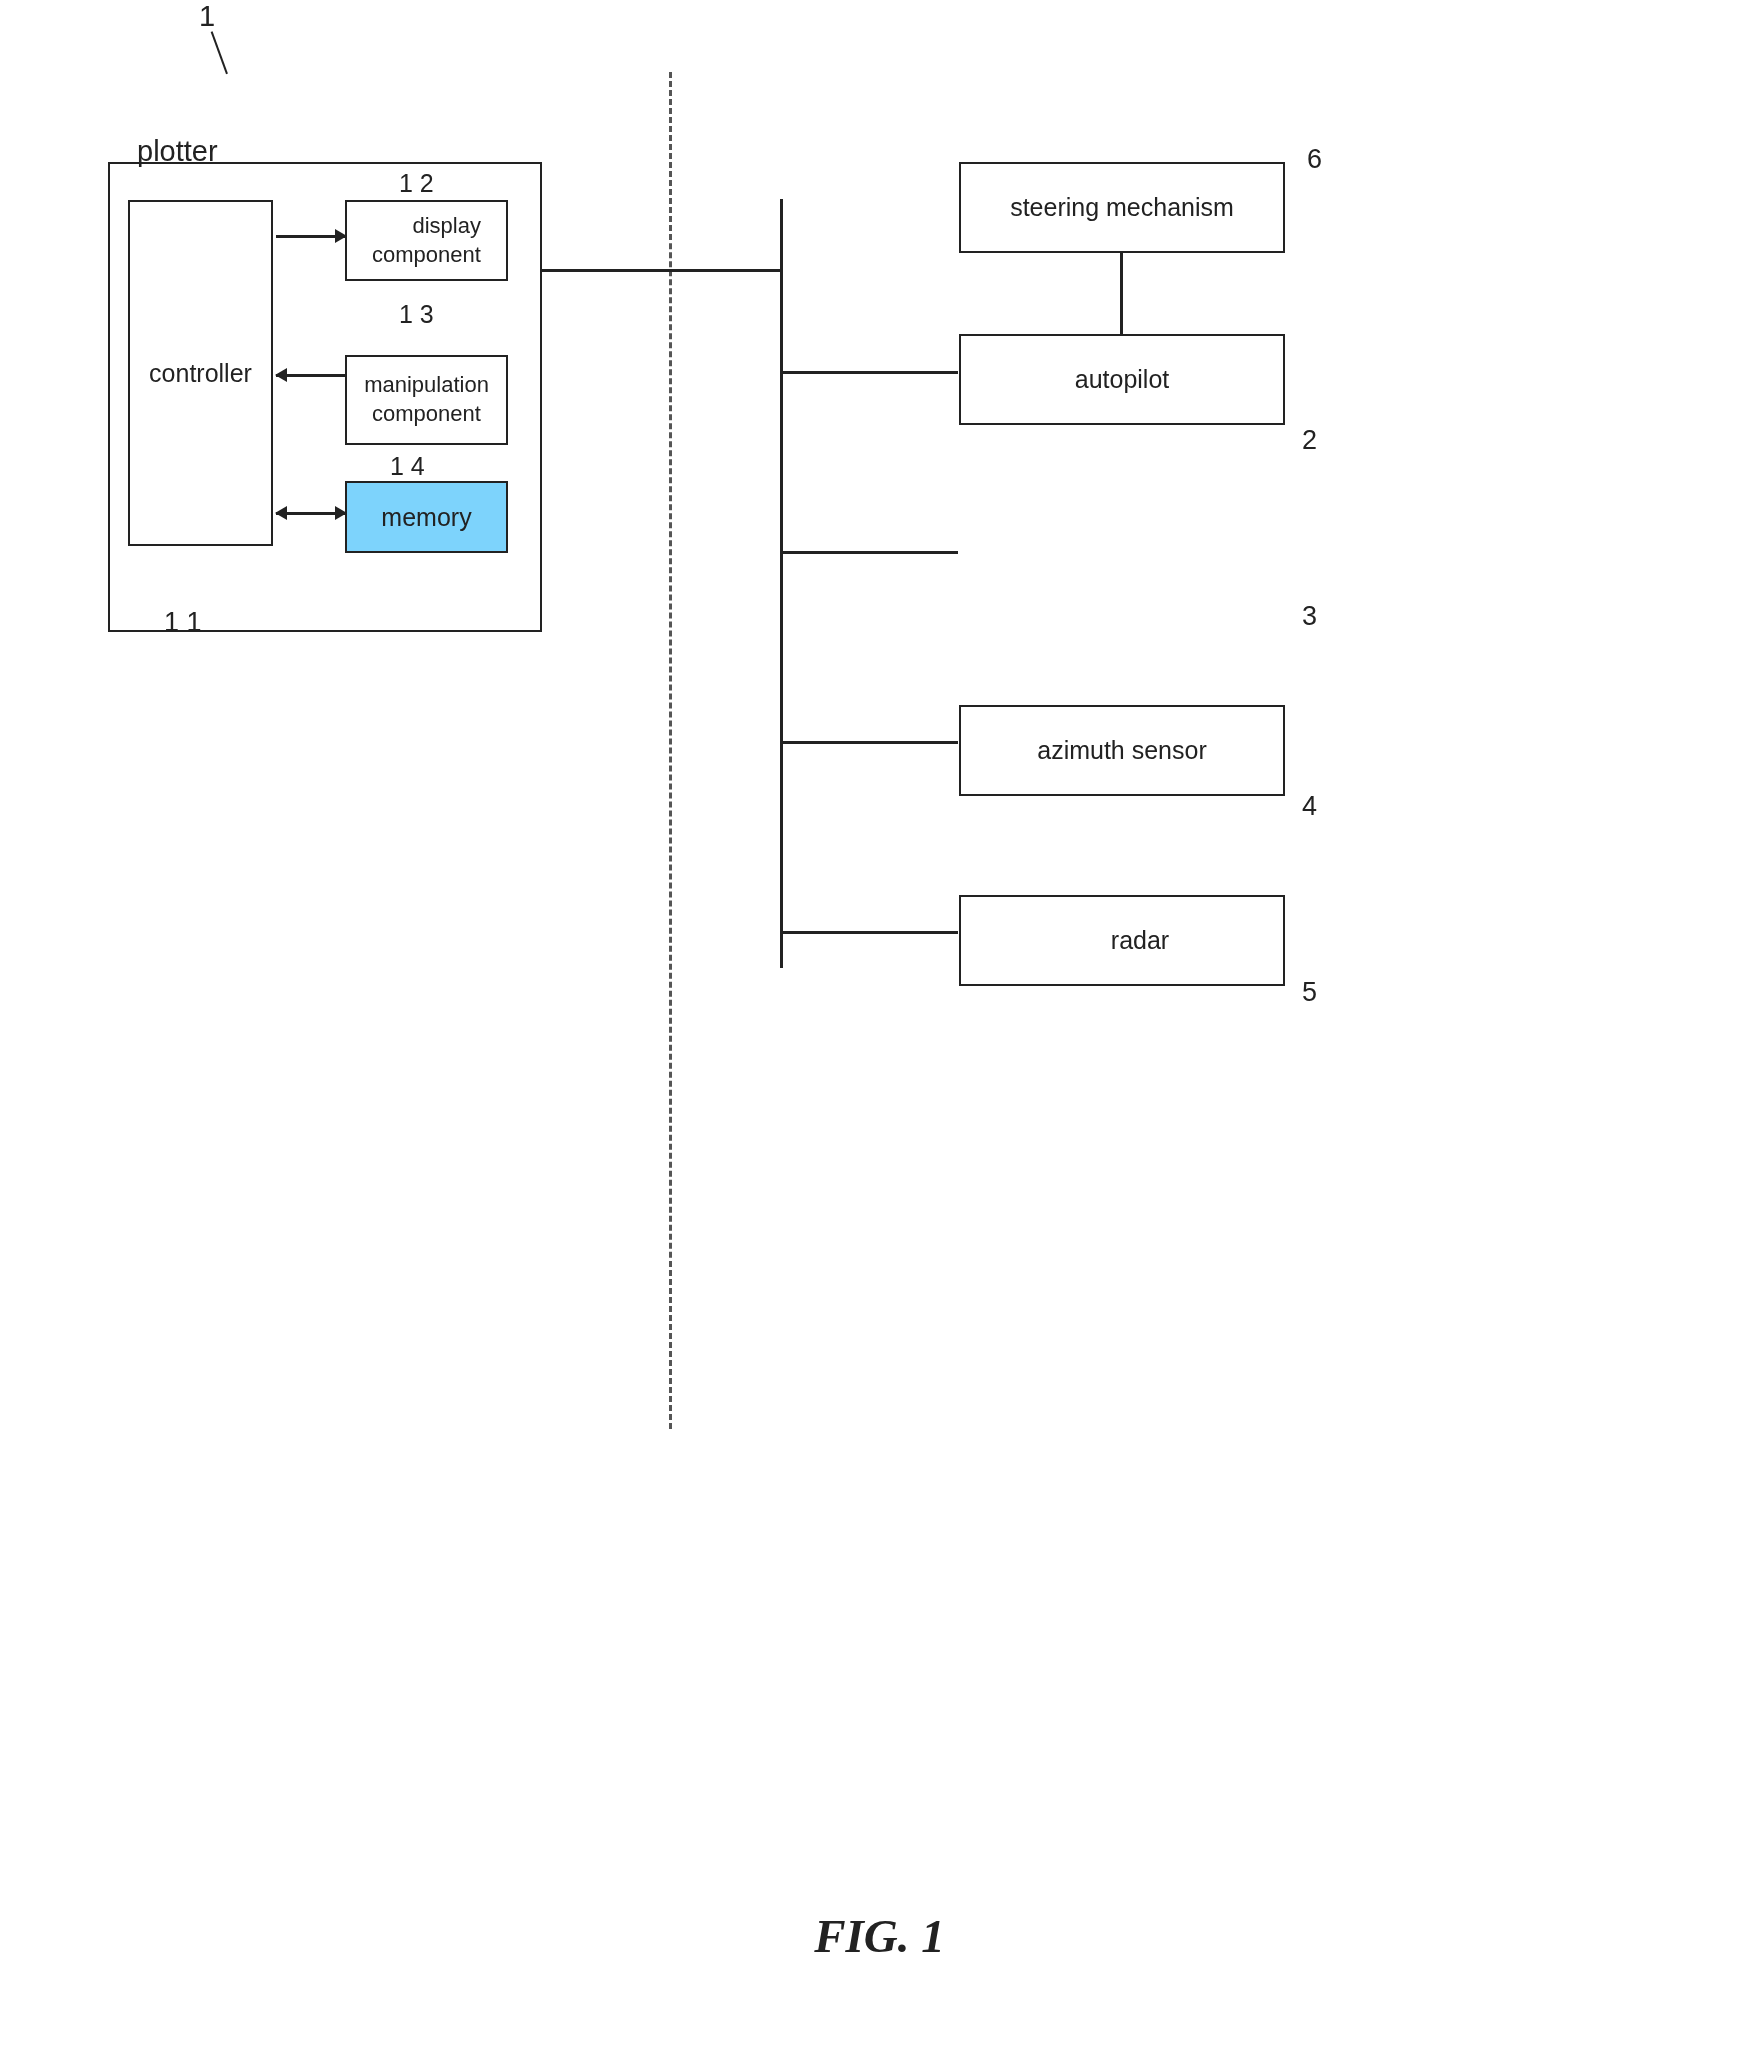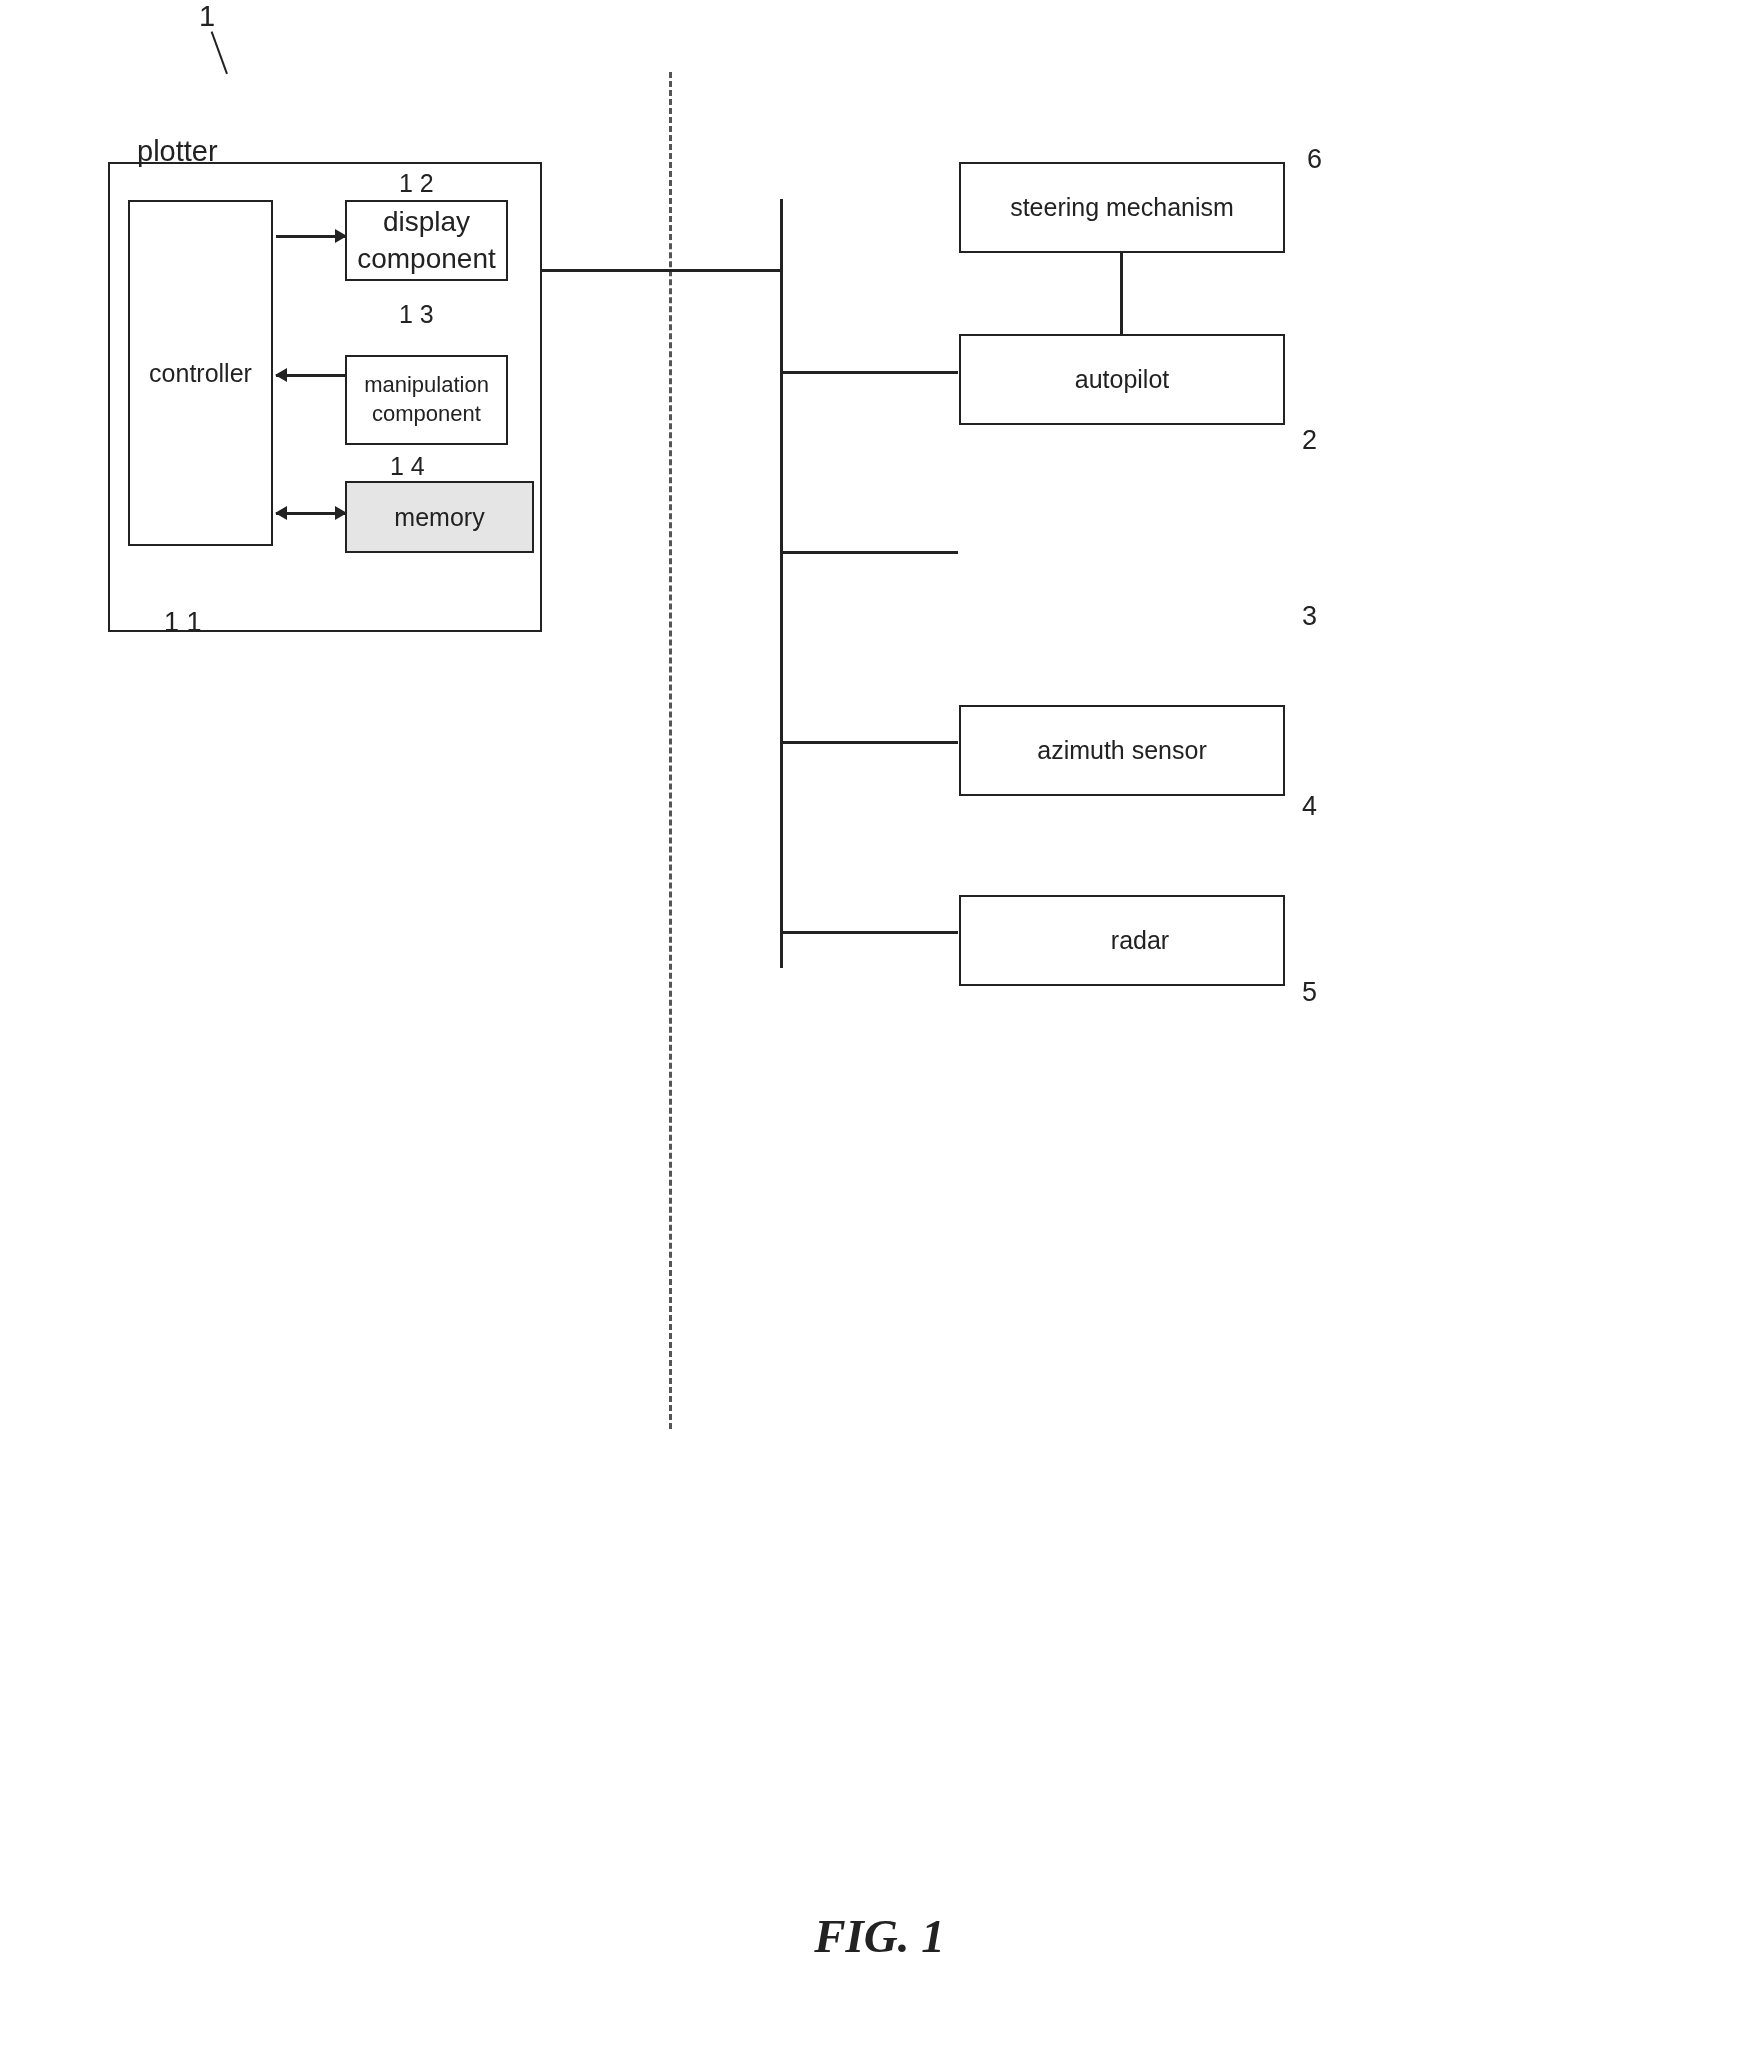--- a/index.html
+++ b/index.html
@@ -101,9 +101,9 @@
     }
 
     .display-component-label {
-      font-size: 28px;
-      color: #222;
-      text-align: center;
+      font-size: 22px;
+      color: #222;
+      text-align: right;
       line-height: 1.3;
     }
 

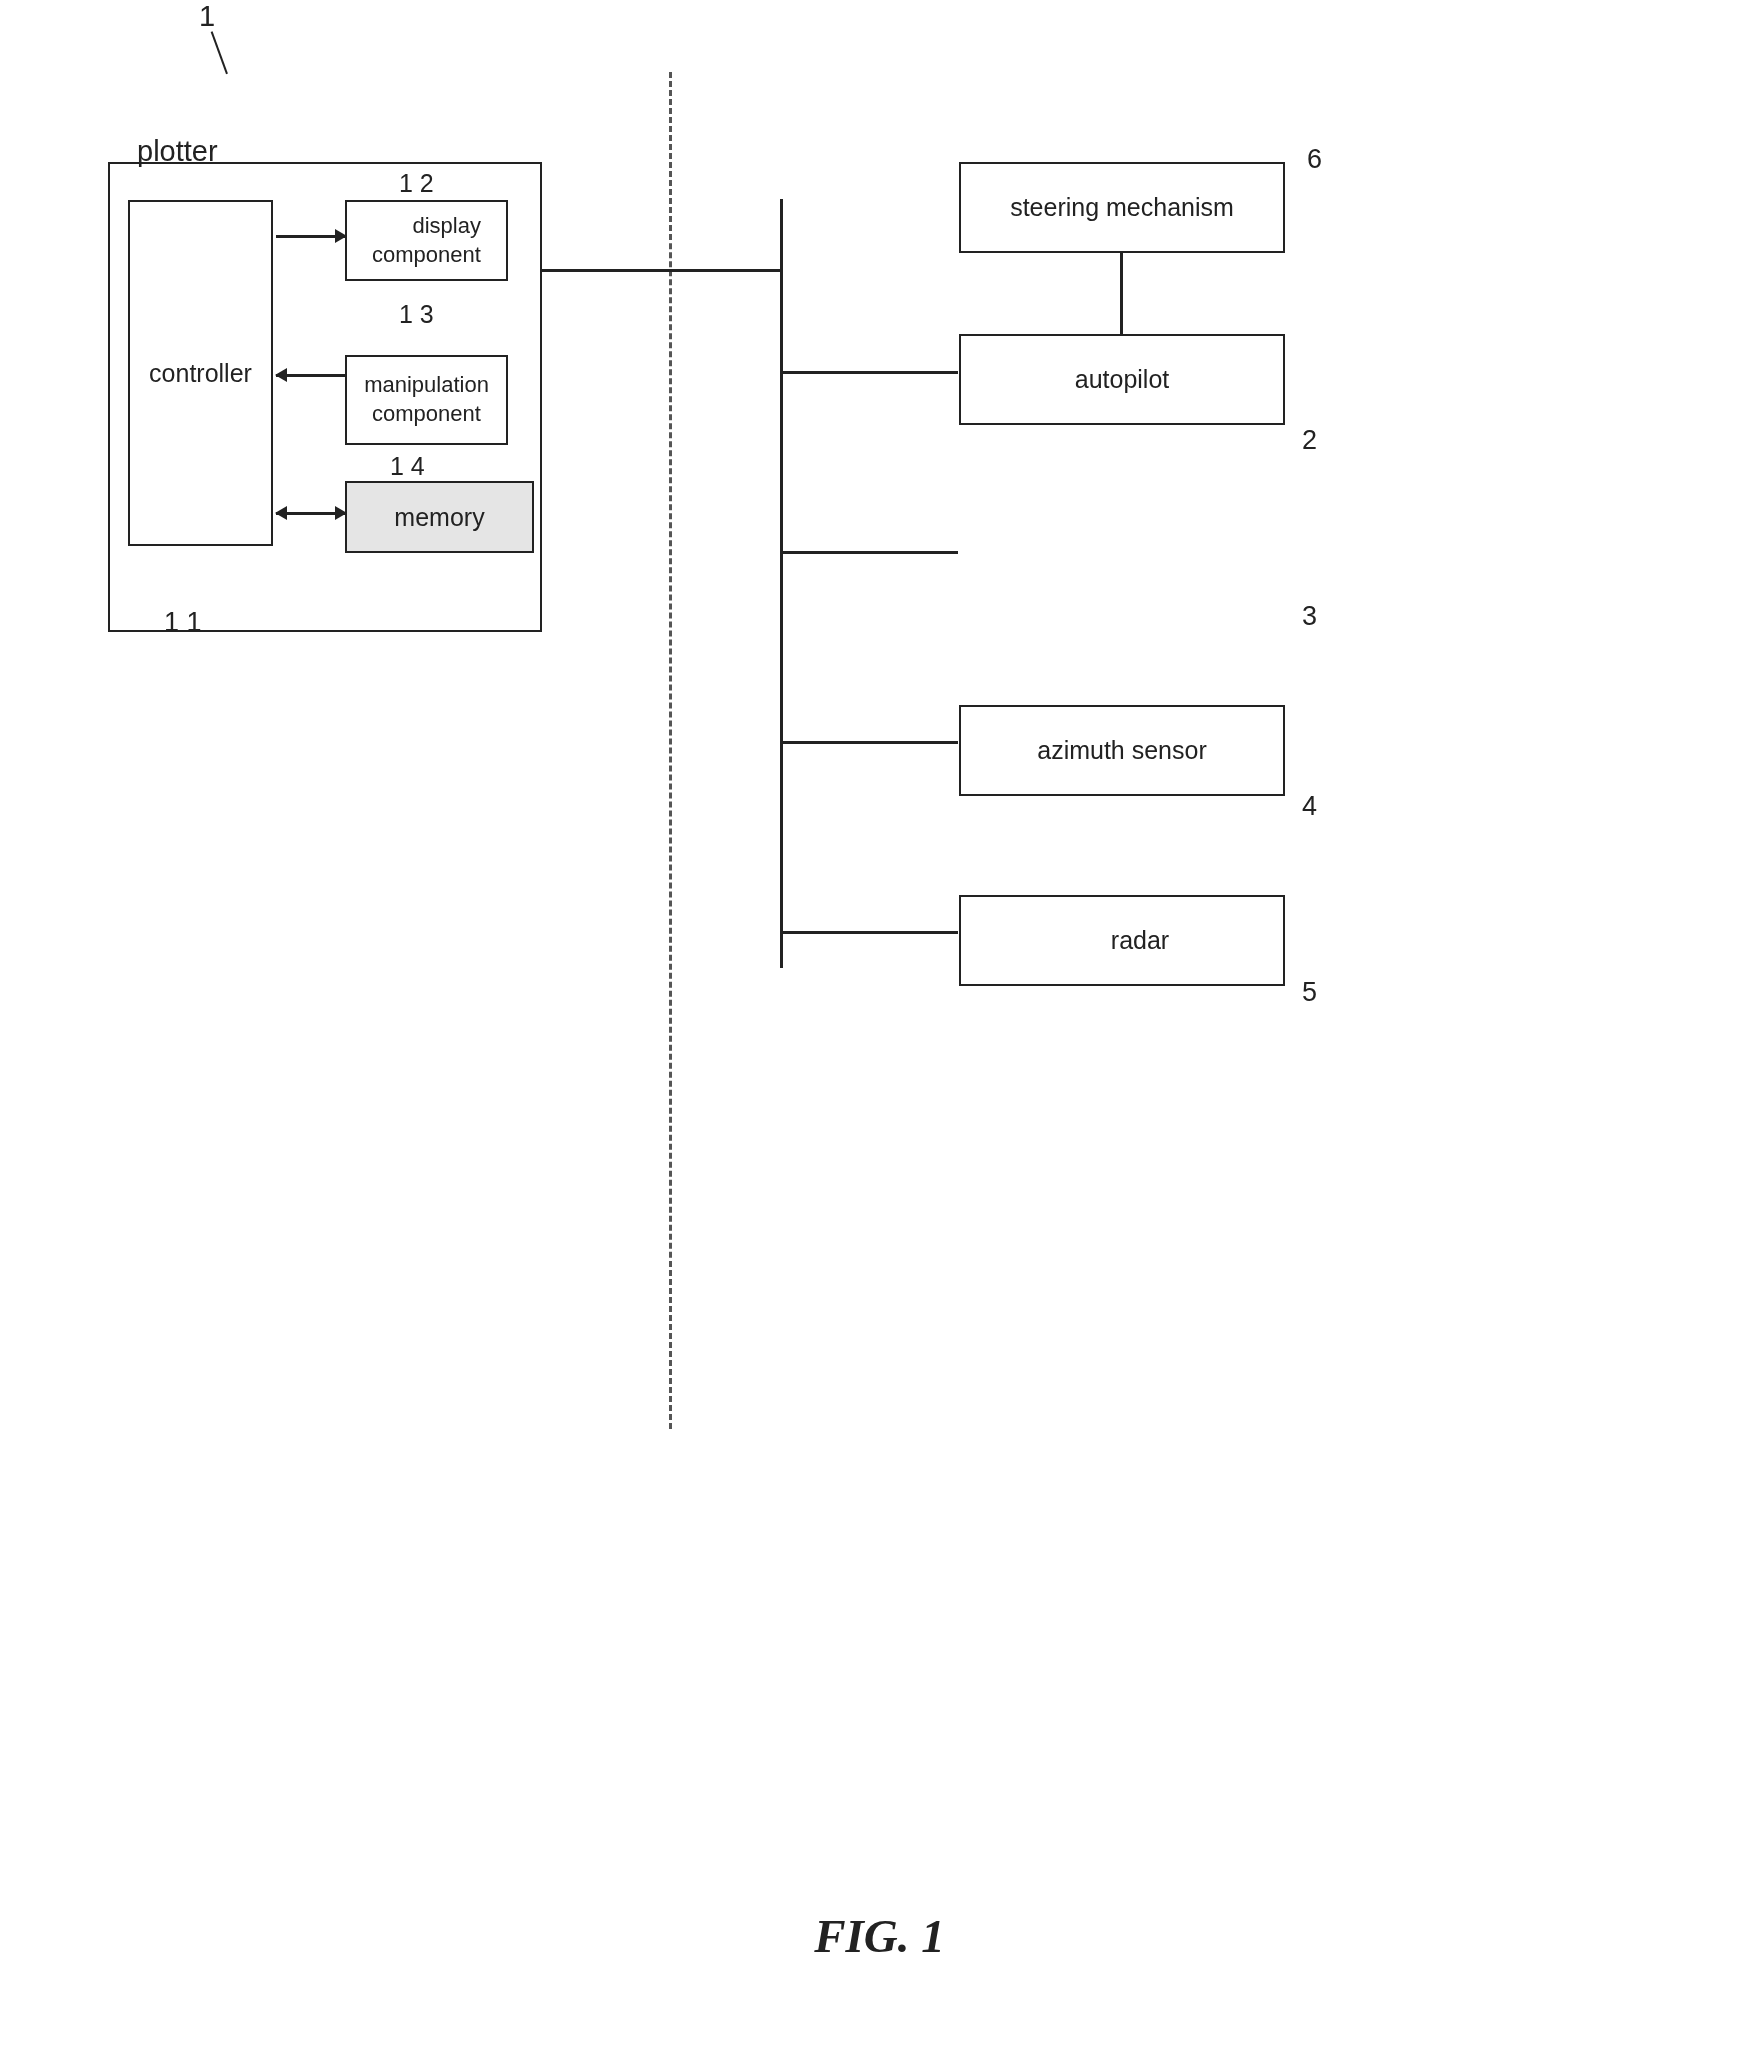--- a/index.html
+++ b/index.html
@@ -148,10 +148,10 @@
       position: absolute;
       left: 235px;
       top: 317px;
-      width: 189px;
+      width: 163px;
       height: 72px;
       border: 2.7px solid #222;
-      background: #e5e5e5;
+      background: #7dd3fc;
       display: flex;
       align-items: center;
       justify-content: center;

